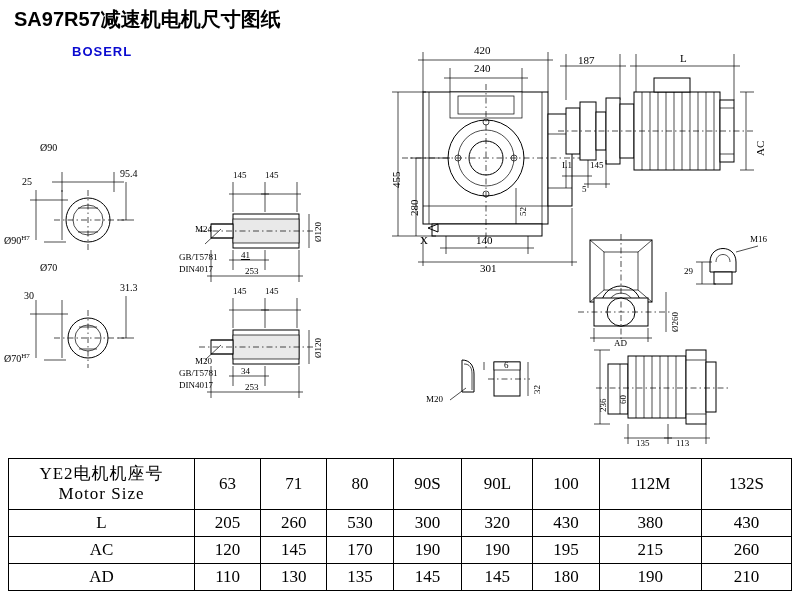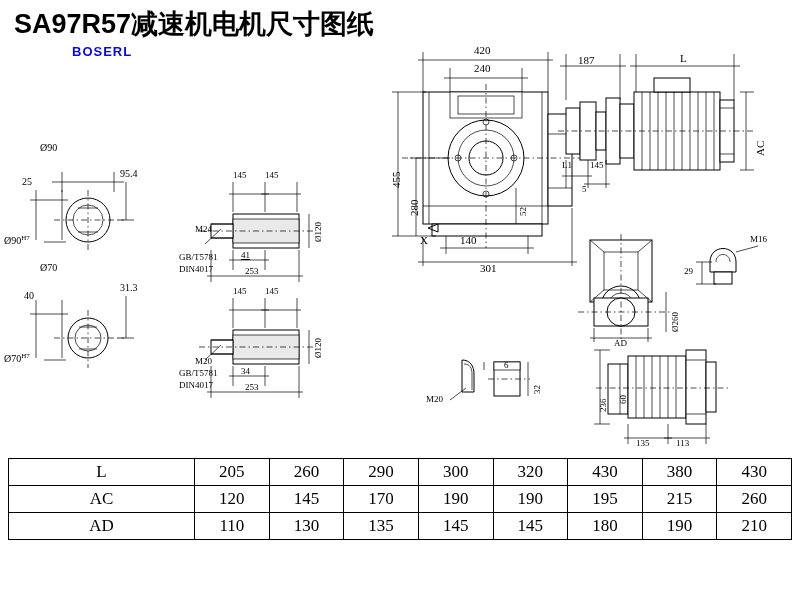--- a/index.html
+++ b/index.html
@@ -18,7 +18,7 @@
     position:absolute;left:14px;top:6px;
     font-family:"Liberation Sans", sans-serif;
     font-weight:bold;
-    font-size:27px;
+    font-size:20px;
     letter-spacing:0px;
     white-space:nowrap;
   }

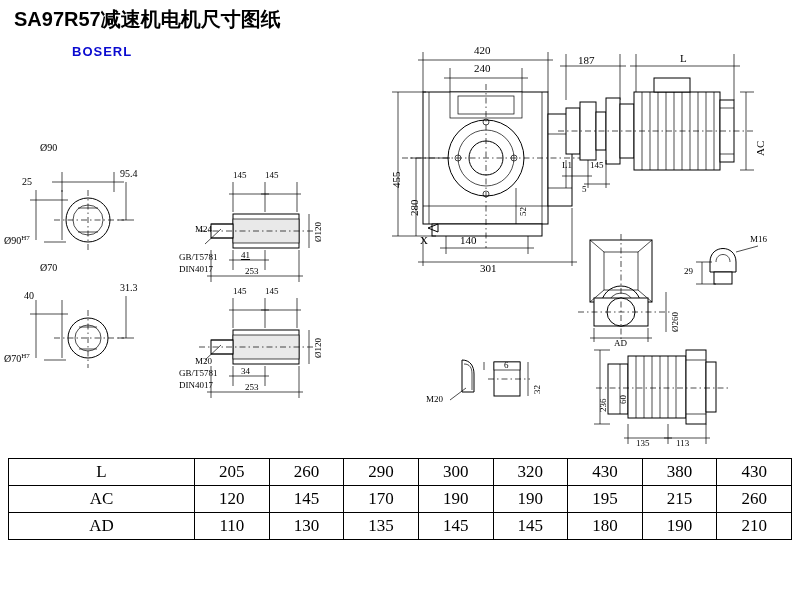--- a/index.html
+++ b/index.html
@@ -268,7 +268,7 @@
     <div class="lbl rot" style="left:10px;top:140px;">455</div>
     <div class="lbl rot" style="left:28px;top:168px;">280</div>
     <div class="lbl xs rot" style="left:138px;top:168px;">52</div>
-    <div class="lbl" style="left:80px;top:186px;text-align:center;">140</div>
+    <div class="lbl" style="left:96px;top:186px;text-align:center;">140</div>
     <div class="lbl" style="left:100px;top:214px;">301</div>
     <div class="lbl" style="left:40px;top:186px;">X</div>
   </div>

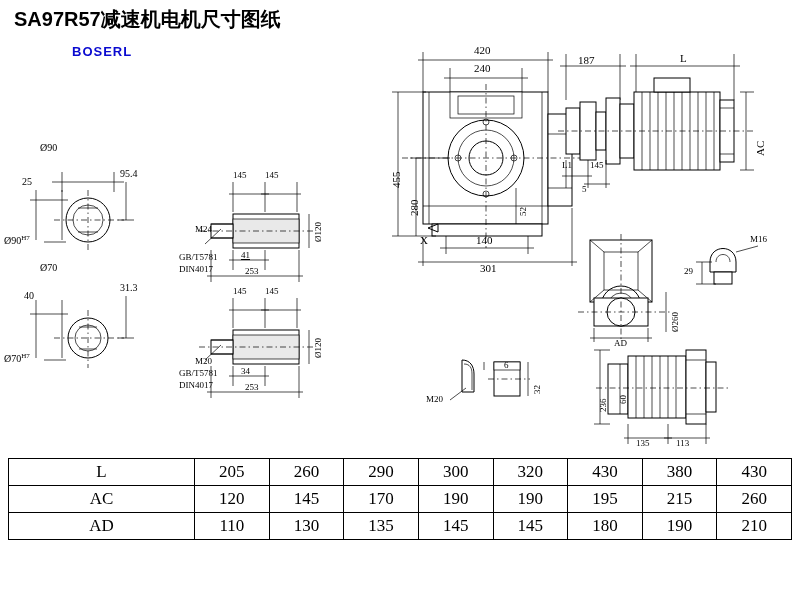--- a/index.html
+++ b/index.html
@@ -134,7 +134,7 @@
       <line class="ln-thin" x1="30" y1="90" x2="52" y2="90"></line>
     </svg>
     <div class="lbl sm" style="left:26px;top:-8px;">Ø70</div>
-    <div class="lbl sm" style="left:10px;top:20px;">40</div>
+    <div class="lbl sm" style="left:10px;top:20px;">30</div>
     <div class="lbl sm" style="left:106px;top:12px;">31.3</div>
     <div class="lbl sm" style="left:-10px;top:82px;">
       <span>Ø70</span><sup style="font-size:7px">H7</sup>

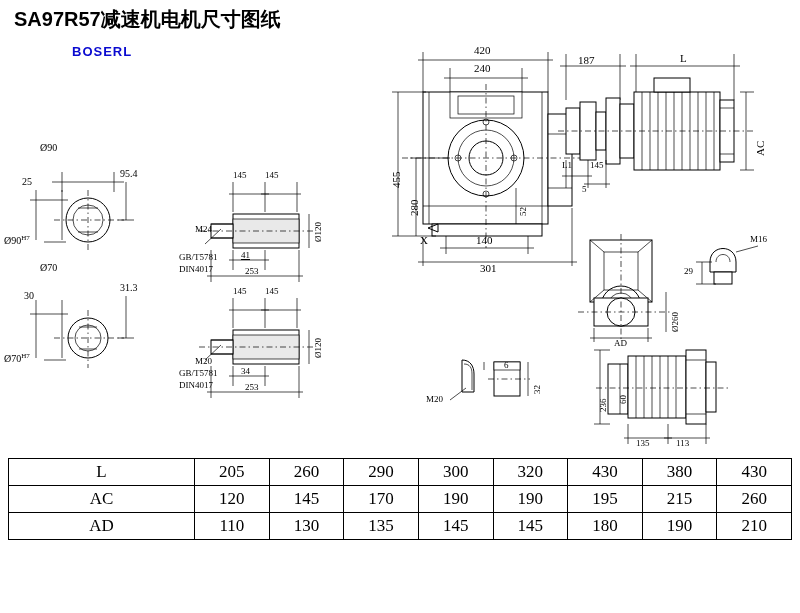--- a/index.html
+++ b/index.html
@@ -404,6 +404,20 @@
 
   <table class="tbl">
     <tbody>
+      <tr>
+        <td class="rowlab hdr-cell">
+          <div>YE2电机机座号</div>
+          <div>Motor Size</div>
+        </td>
+        <td>63</td>
+        <td>71</td>
+        <td>80</td>
+        <td>90S</td>
+        <td>90L</td>
+        <td>100</td>
+        <td>112M</td>
+        <td>132S</td>
+      </tr>
       <tr>
         <td class="rowlab">L</td>
         <td>205</td>

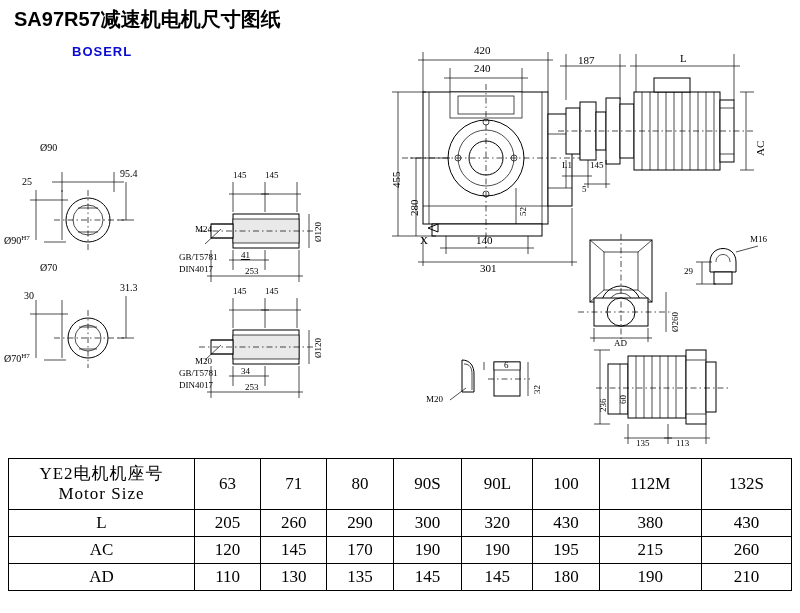--- a/index.html
+++ b/index.html
@@ -422,7 +422,7 @@
         <td class="rowlab">L</td>
         <td>205</td>
         <td>260</td>
-        <td>290</td>
+        <td>530</td>
         <td>300</td>
         <td>320</td>
         <td>430</td>

